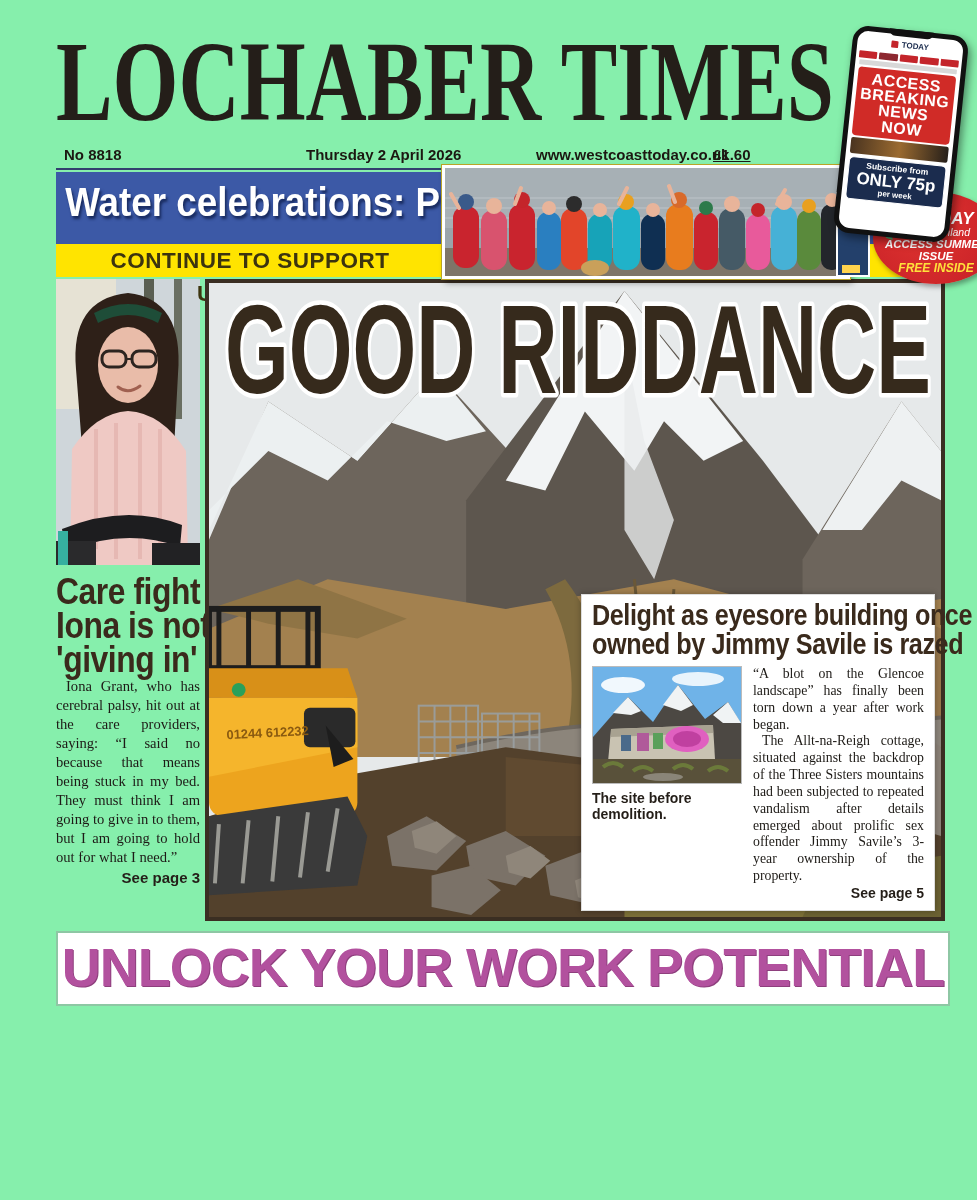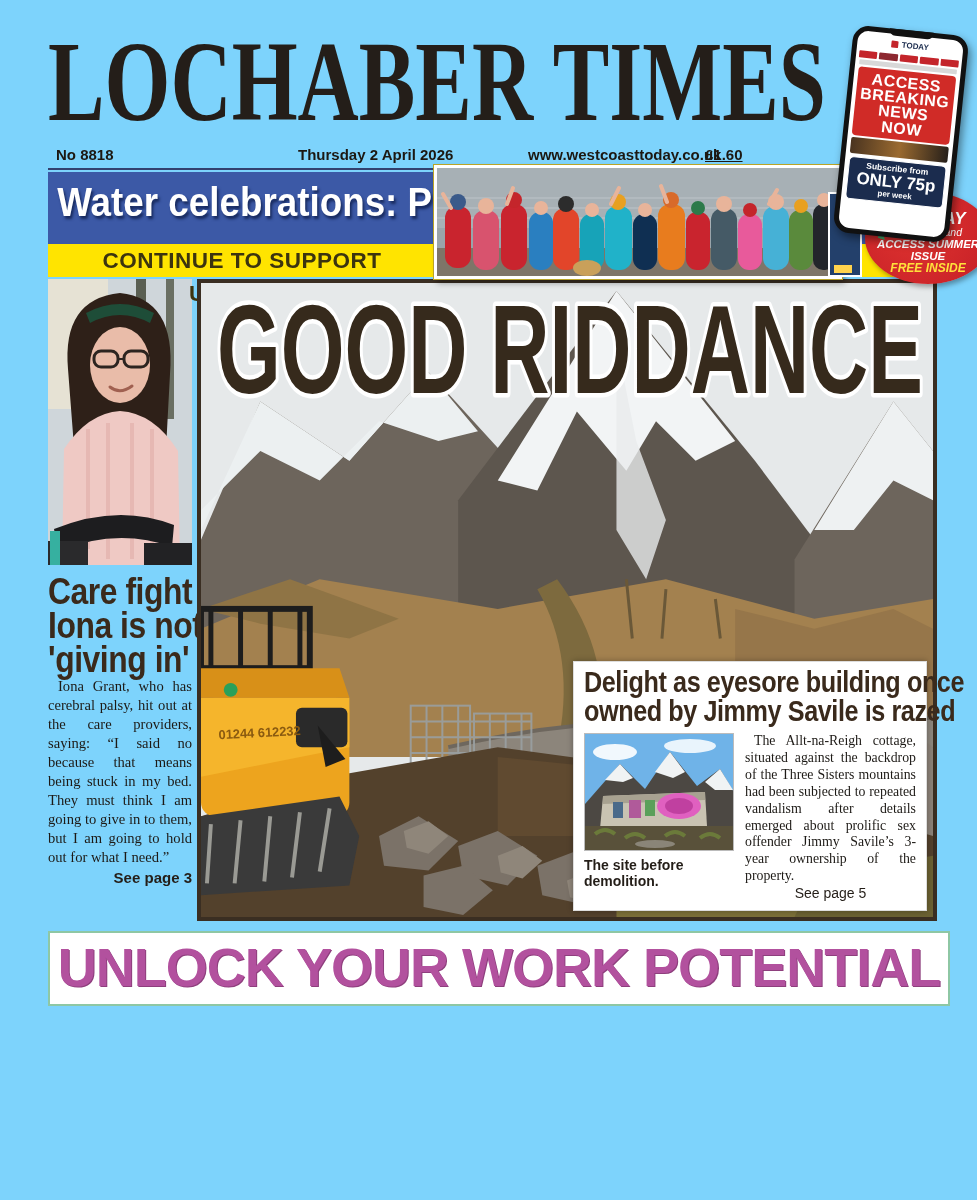--- a/index.html
+++ b/index.html
@@ -4,7 +4,7 @@
 <style>
   * { margin:0; padding:0; box-sizing:border-box; }
   body { background:#fff; font-family:"Liberation Sans", sans-serif; }
-  .page { position:relative; width:977px; height:1200px; background:#7dd3fc; overflow:hidden; }
+  .page { position:relative; width:977px; height:1200px; background:#86efac; overflow:hidden;padding-left:8px; }
 
   
   .masthead { position:relative; padding:30px 0 0 48px; }

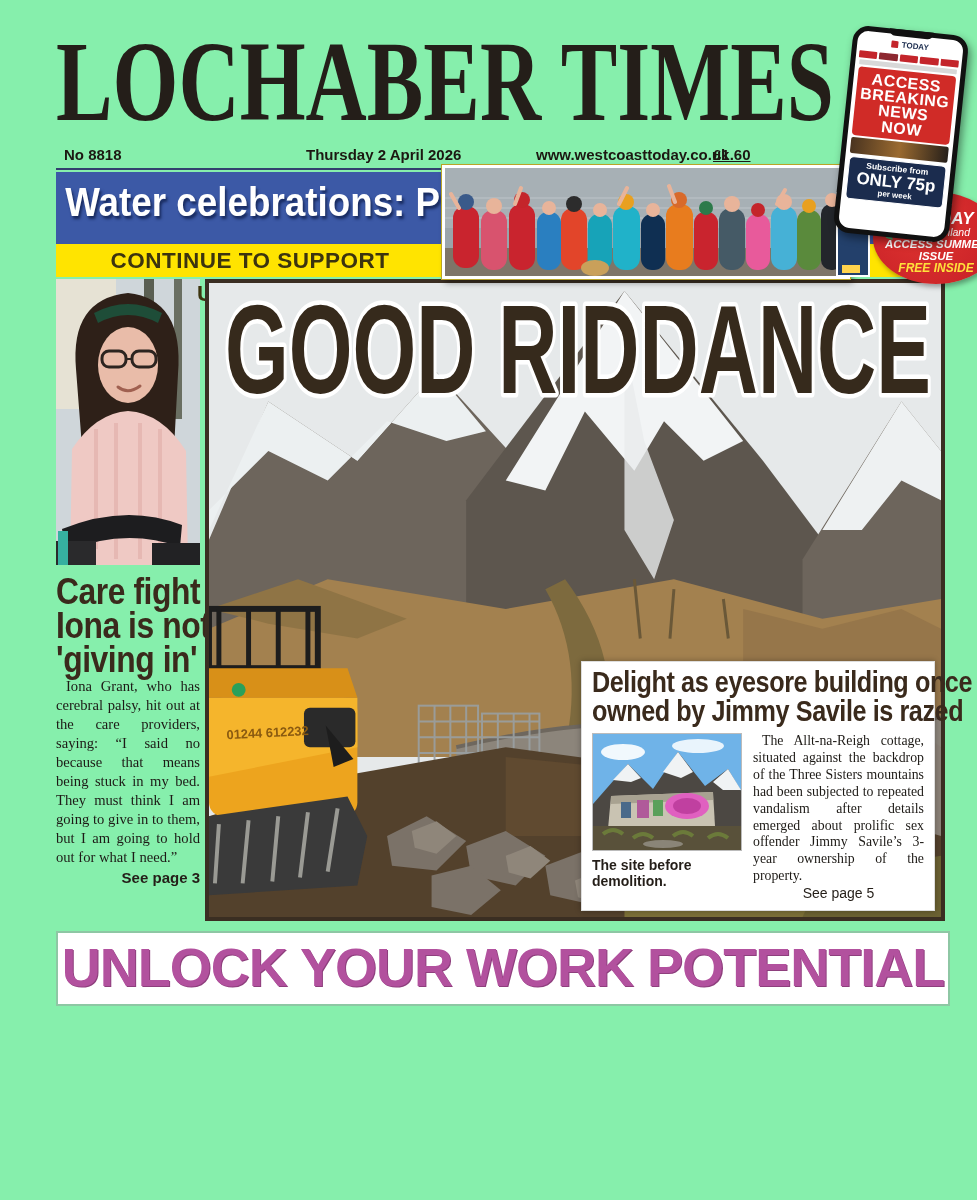--- a/index.html
+++ b/index.html
@@ -336,6 +336,7 @@
             <figcaption>The site before demolition.</figcaption>
           </figure>
           <div class="story-text">
+            <p>“A blot on the Glencoe landscape” has finally been torn down a year after work began.</p>
             <p class="indent">The Allt-na-Reigh cottage, situated against the backdrop of the Three Sisters mountains had been subjected to repeated vandalism after details emerged about prolific sex offender Jimmy Savile’s 3-year ownership of the property.</p>
             <p class="story-see">See page 5</p>
           </div>

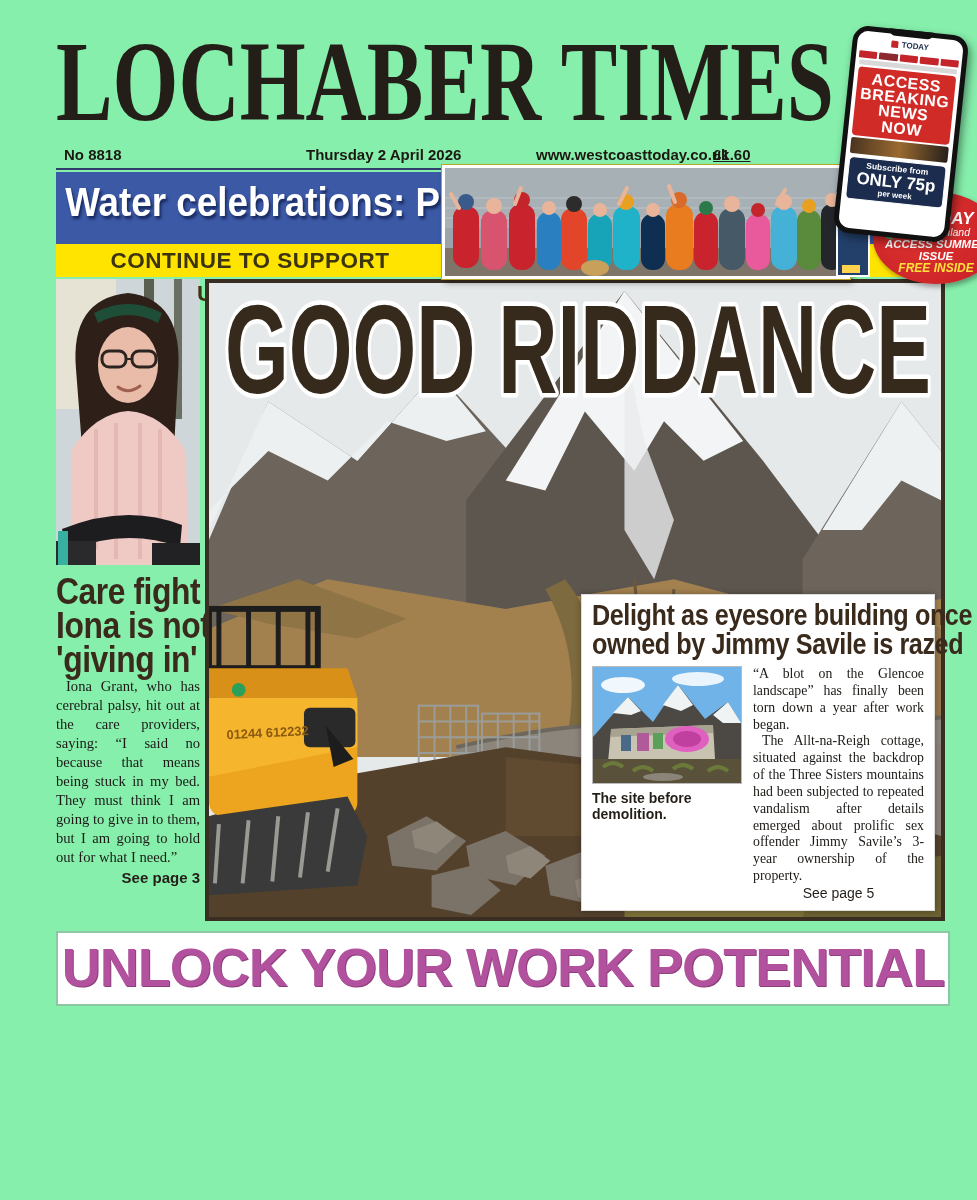--- a/index.html
+++ b/index.html
@@ -94,7 +94,7 @@
   .story-text { flex:1; font-family:"Liberation Serif", serif; font-size:13.8px; line-height:1.22;
                 color:#1d1a16; text-align:justify; }
   .story-text .indent { text-indent:9px; }
-  .story-see { font-family:"Liberation Sans", sans-serif; font-weight:normal; font-size:14px; text-align:center; color:#241e18; }
+  .story-see { font-family:"Liberation Sans", sans-serif; font-weight:bold; font-size:14px; text-align:right; color:#241e18; }
 
   
   .ad { margin:10px 27px 0 48px; border:2px solid #8ec7a4; background:#fff; padding:4px 8px 6px; }

